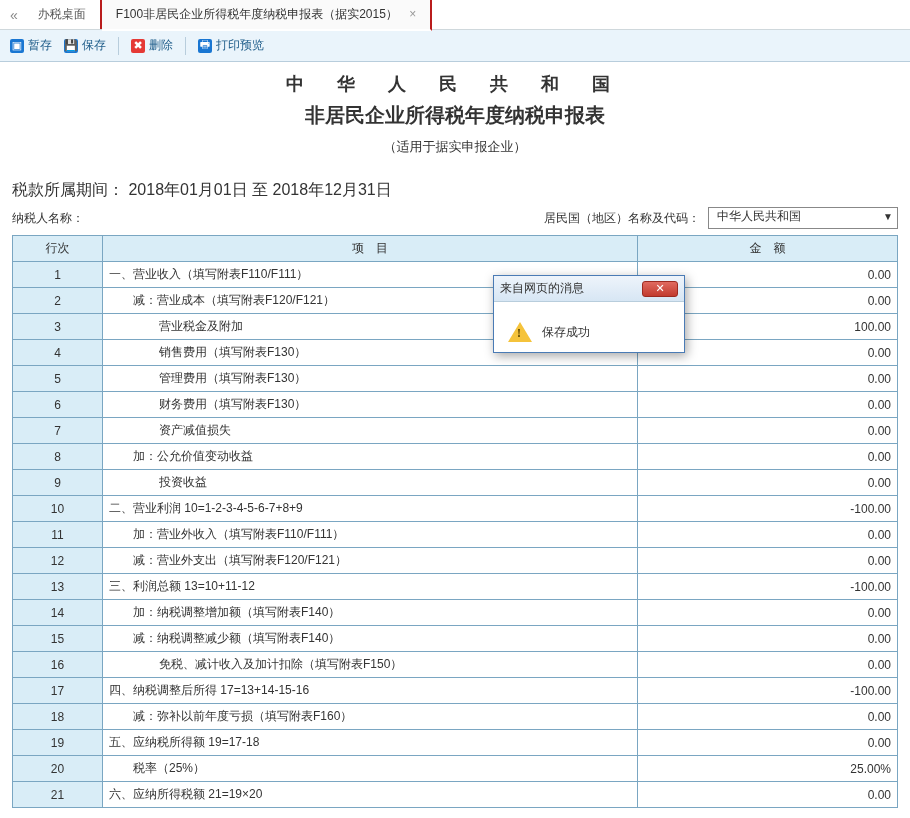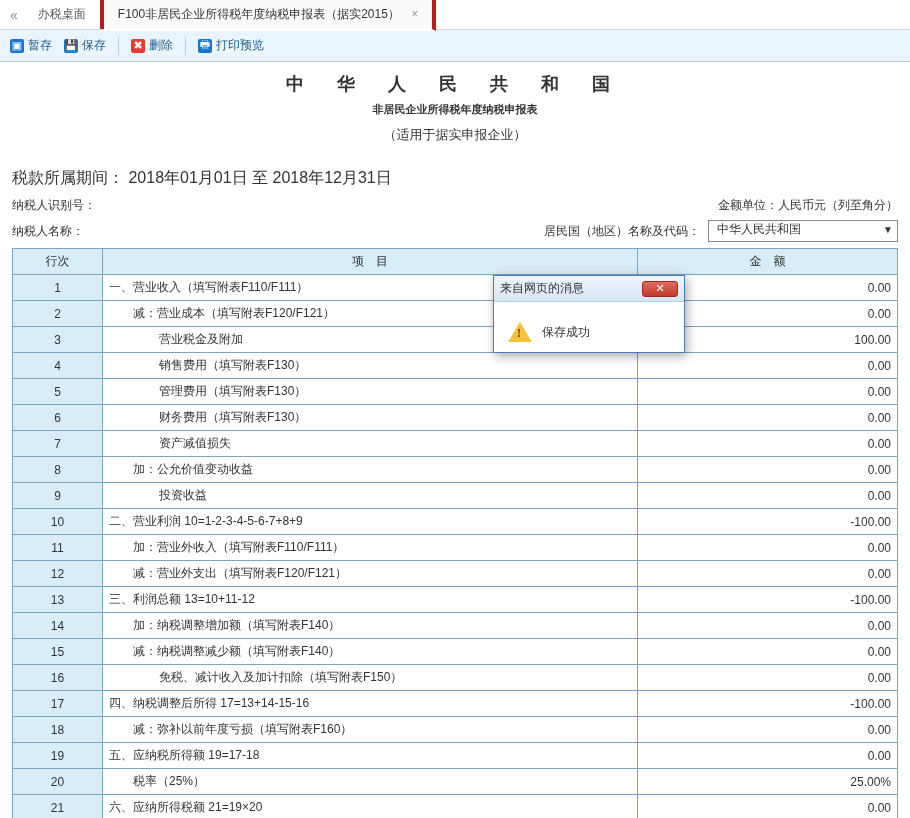--- a/index.html
+++ b/index.html
@@ -30,7 +30,7 @@
     padding: 6px 14px;
     color: #555;
     cursor: pointer;
-    border-right: 4px solid #b91c1c;
+    border-right: 2px solid #b91c1c;
   }
   .tab.active {
     background: #fafafa;

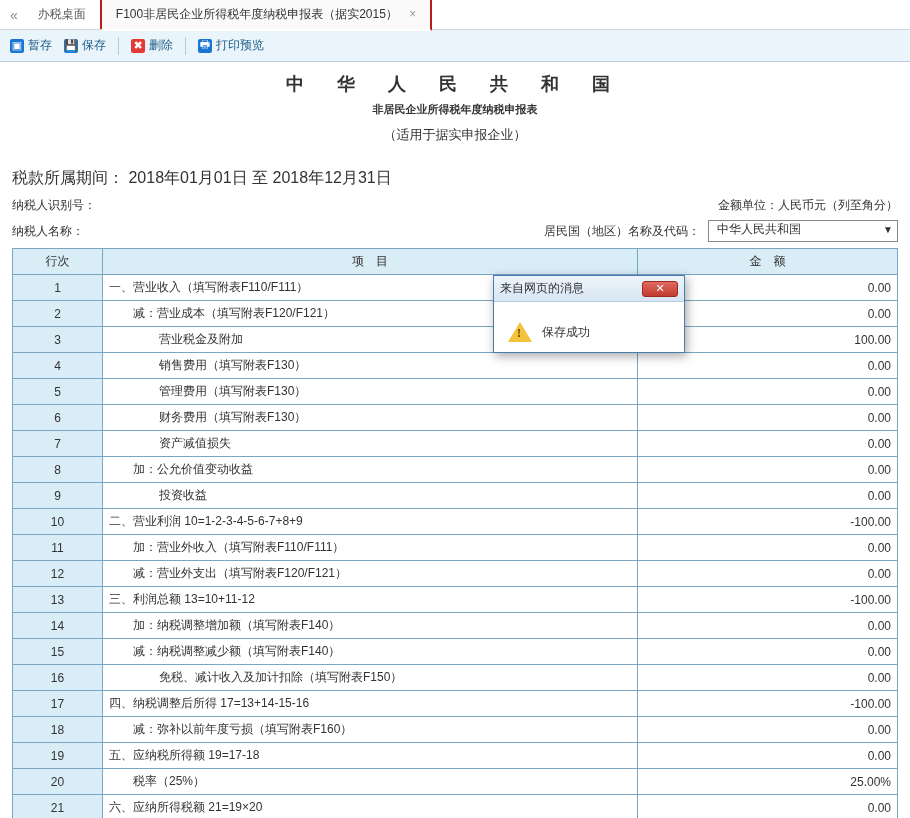--- a/index.html
+++ b/index.html
@@ -89,7 +89,7 @@
   }
   .title-sub {
     text-align: center;
-    font-size: 11px;
+    font-size: 20px;
     font-weight: bold;
     margin-top: 6px;
   }

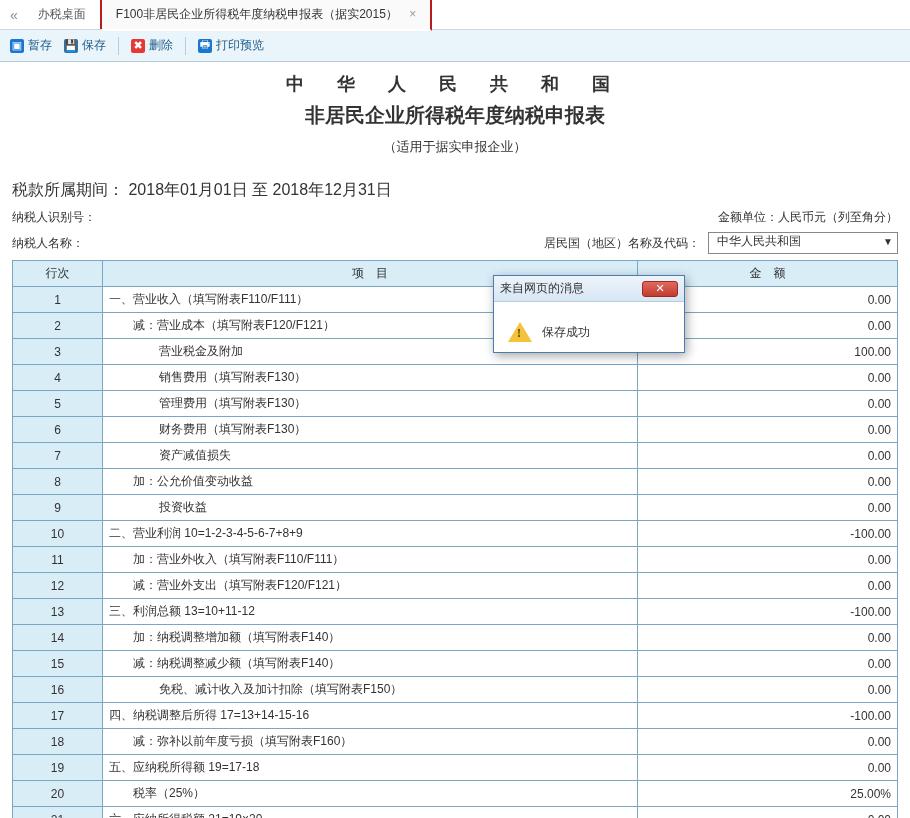--- a/index.html
+++ b/index.html
@@ -276,10 +276,6 @@
   <div class="meta-row1">
     <span>税款所属期间：</span>
     <span>2018年01月01日 至 2018年12月31日</span>
-  </div>
-  <div class="meta-row2">
-    <span>纳税人识别号：</span>
-    <span>金额单位：人民币元（列至角分）</span>
   </div>
   <div class="meta-row3">
     <span>纳税人名称：</span>

